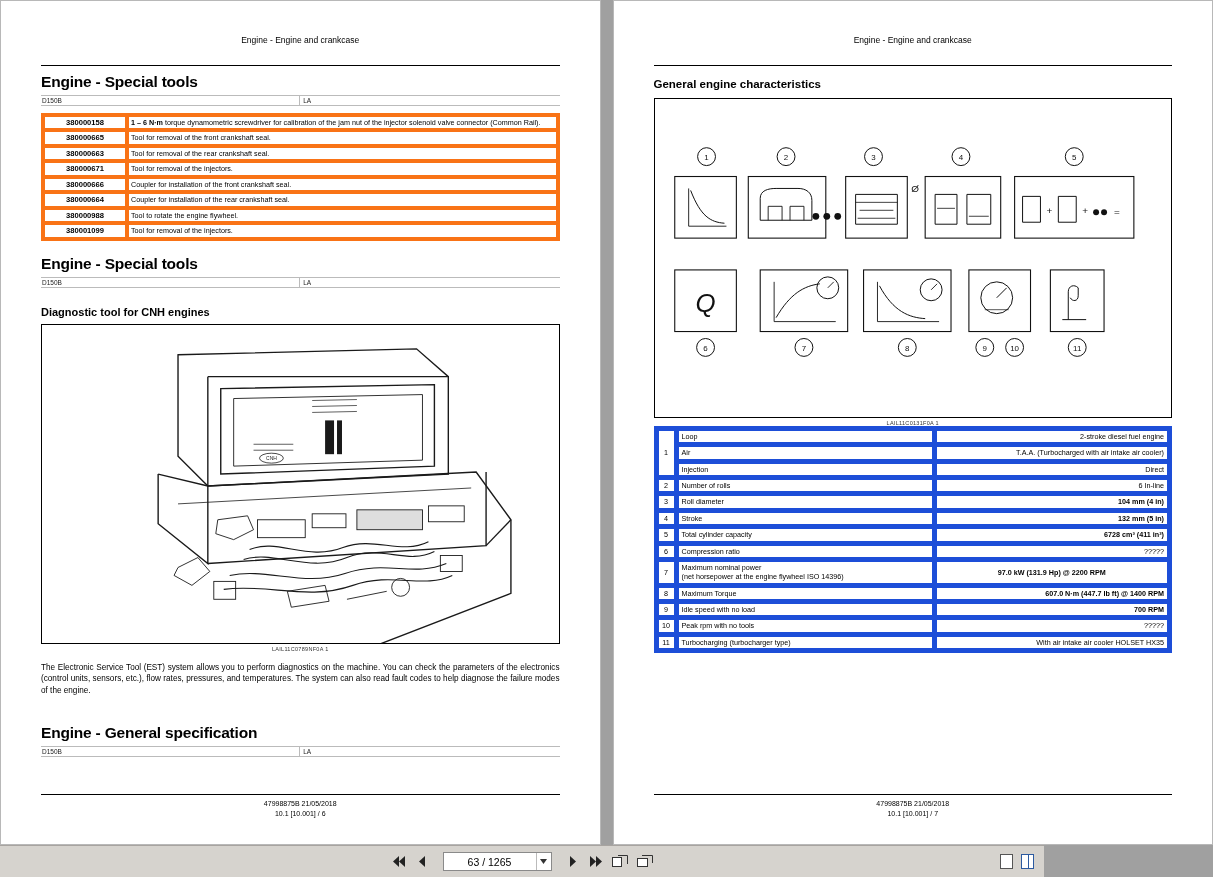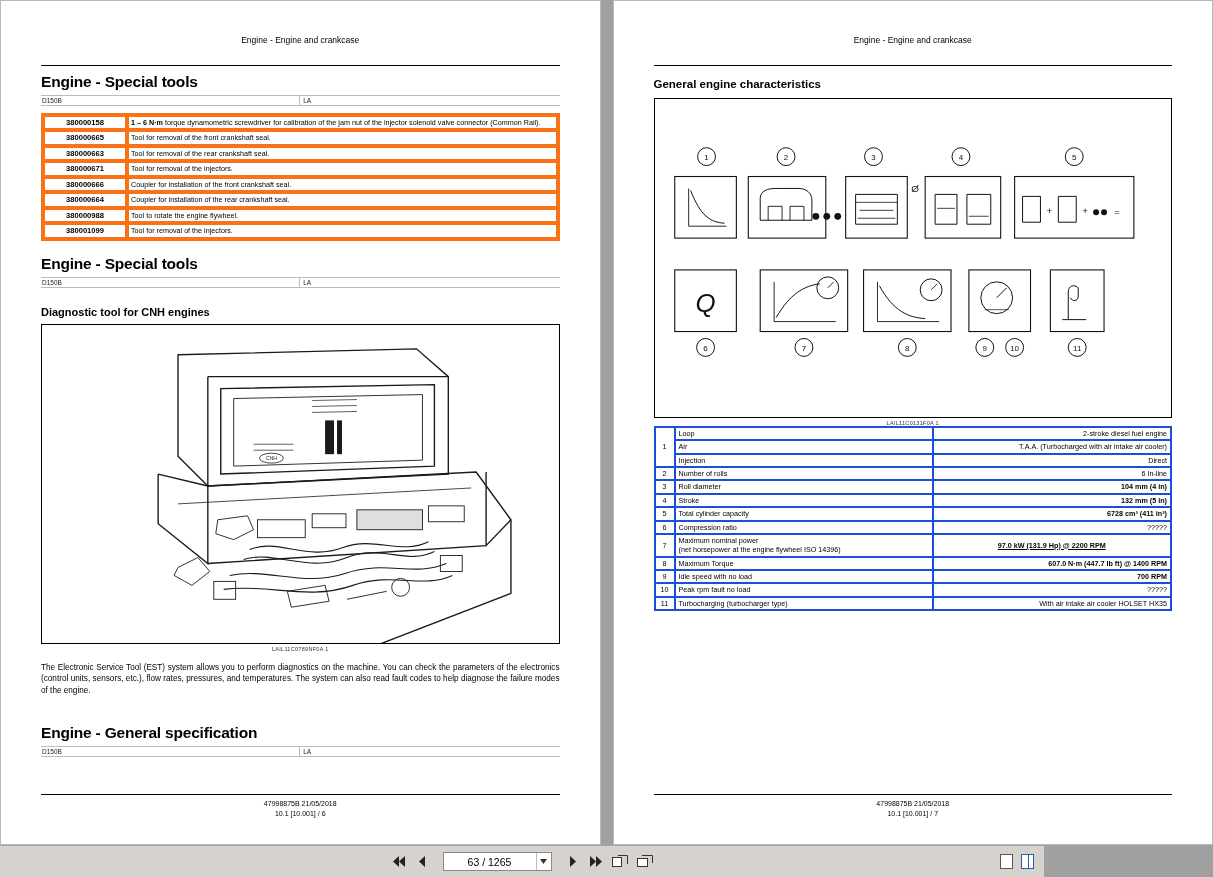--- a/index.html
+++ b/index.html
@@ -139,7 +139,7 @@
     table-layout: fixed;
   }
   table.spec td {
-    border: 2px solid #1d4ed8;
+    border: 5px solid #1d4ed8;
     padding: 1px 3px;
     line-height: 1.3;
     color: #000;

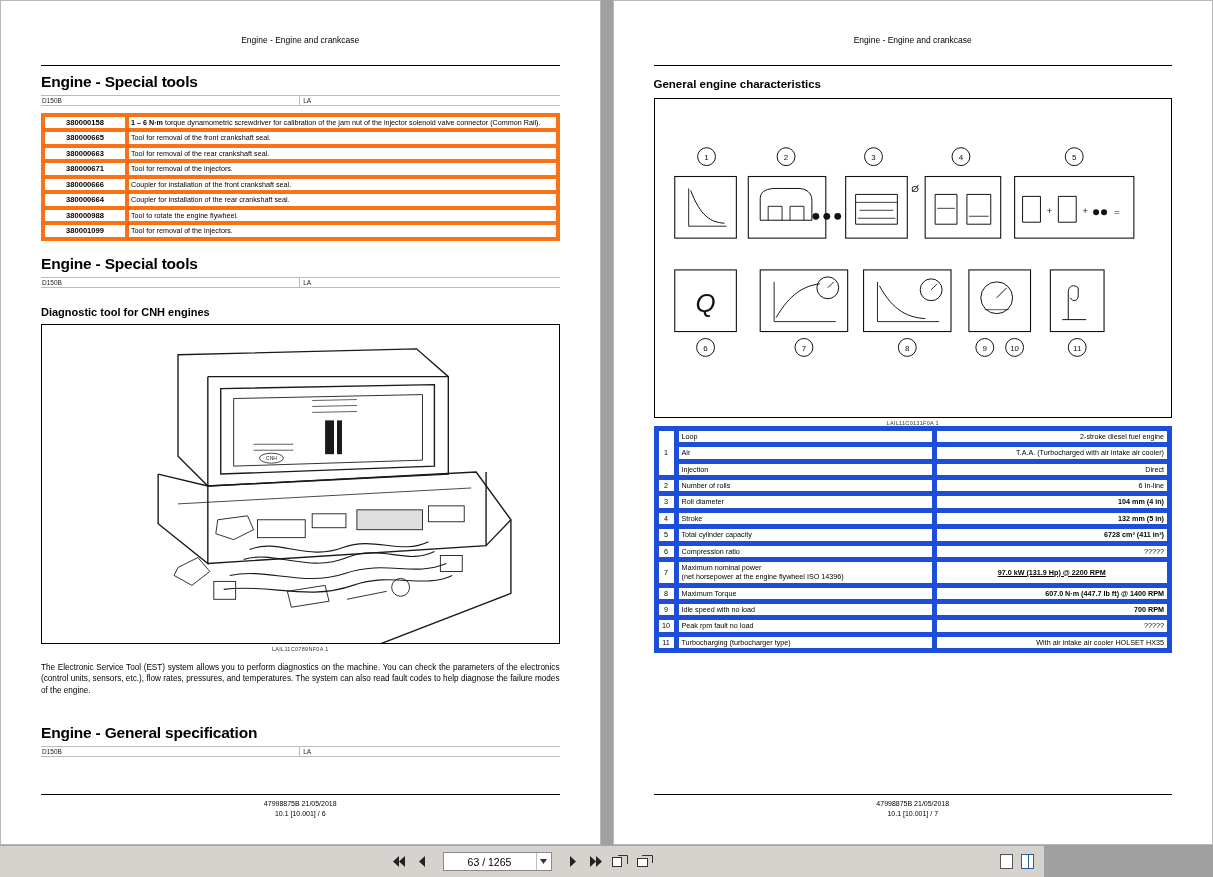--- a/index.html
+++ b/index.html
@@ -151,7 +151,7 @@
   table.spec td.lab { width: 258px; }
   table.spec td.val { text-align: right; }
   table.spec td.valb { text-align: right; font-weight: bold; }
-  table.spec td.valc { text-align: center; font-weight: bold; text-decoration: underline; }
+  table.spec td.valc { text-align: center; font-weight: bold; }
 
   
   .toolbar {

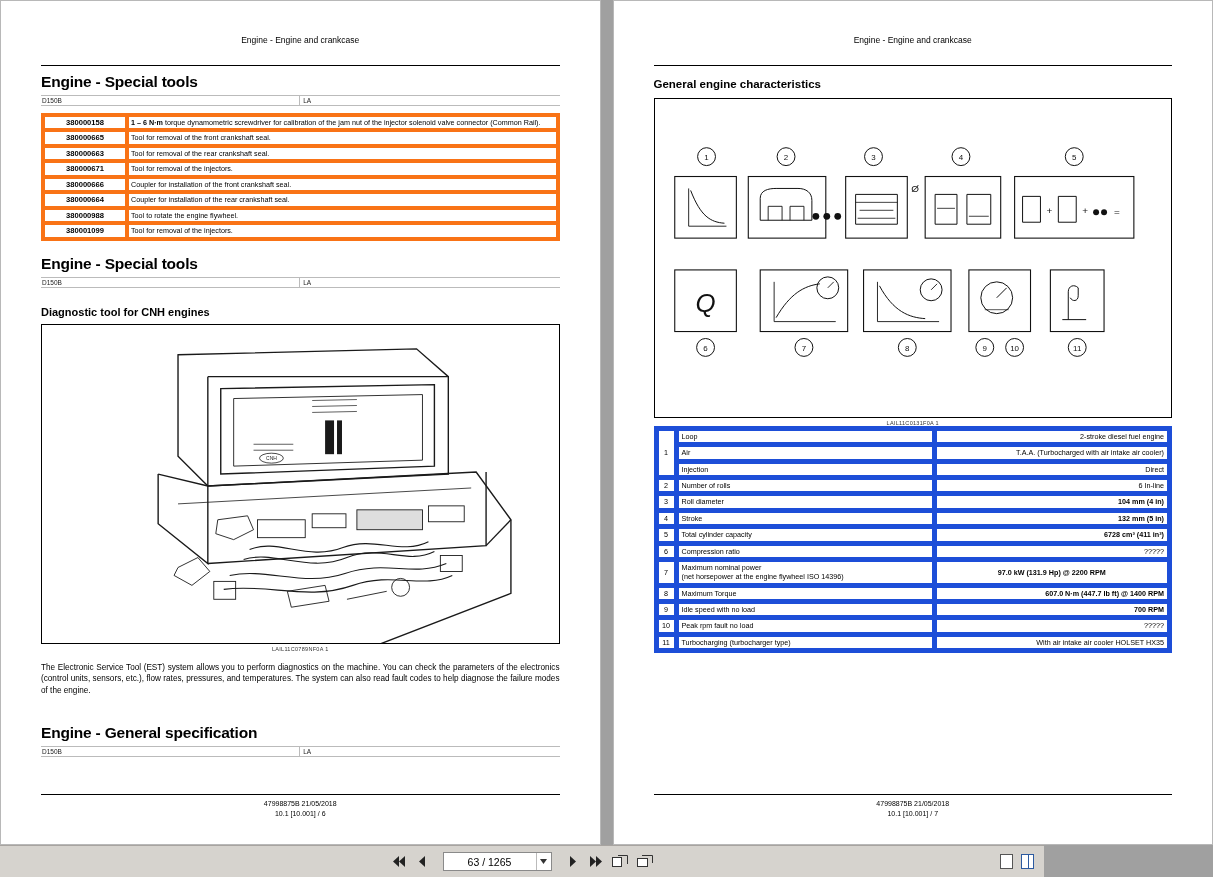--- a/index.html
+++ b/index.html
@@ -501,7 +501,7 @@
             </tr>
             <tr>
               <td class="n">10</td>
-              <td class="lab">Peak rpm fault no load</td>
+              <td class="lab">Peak rpm with no tools</td>
               <td class="val">?????</td>
             </tr>
             <tr>

